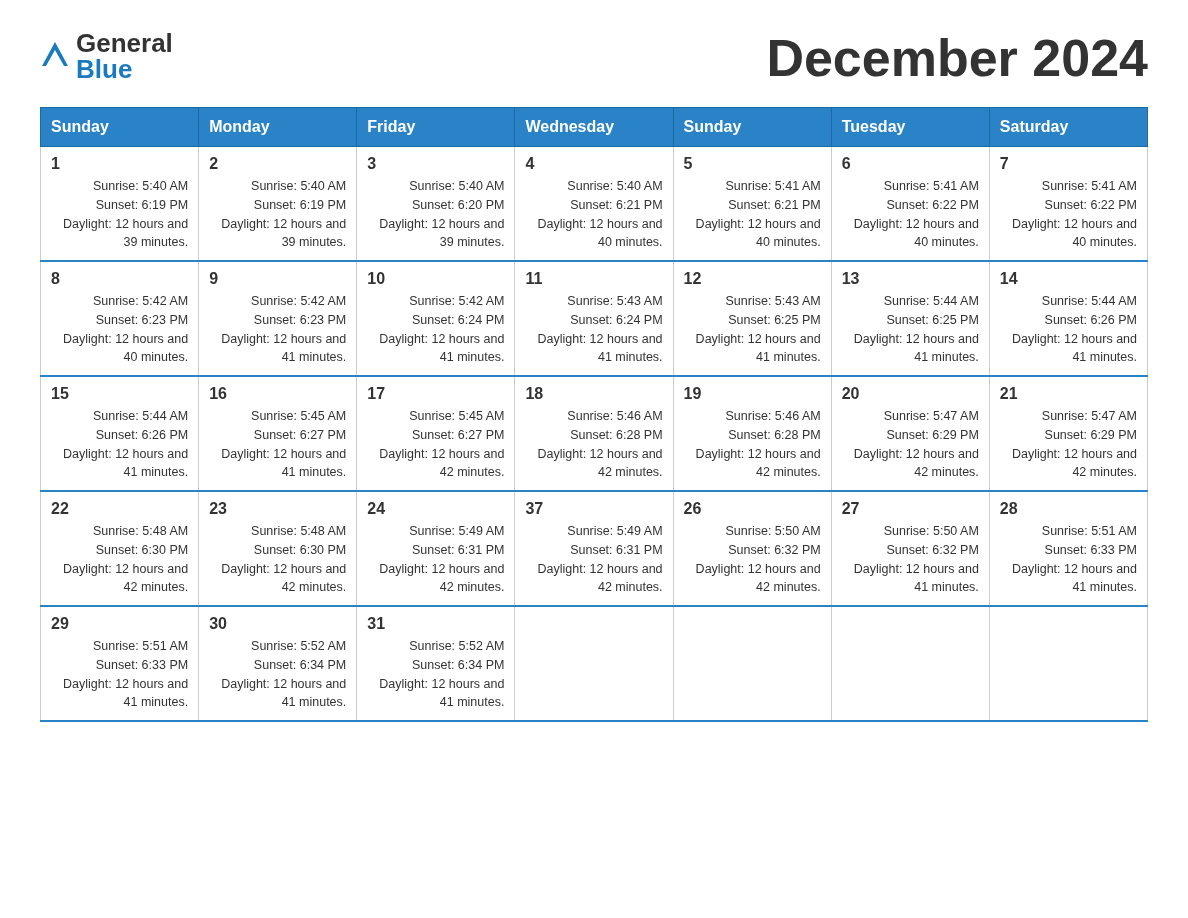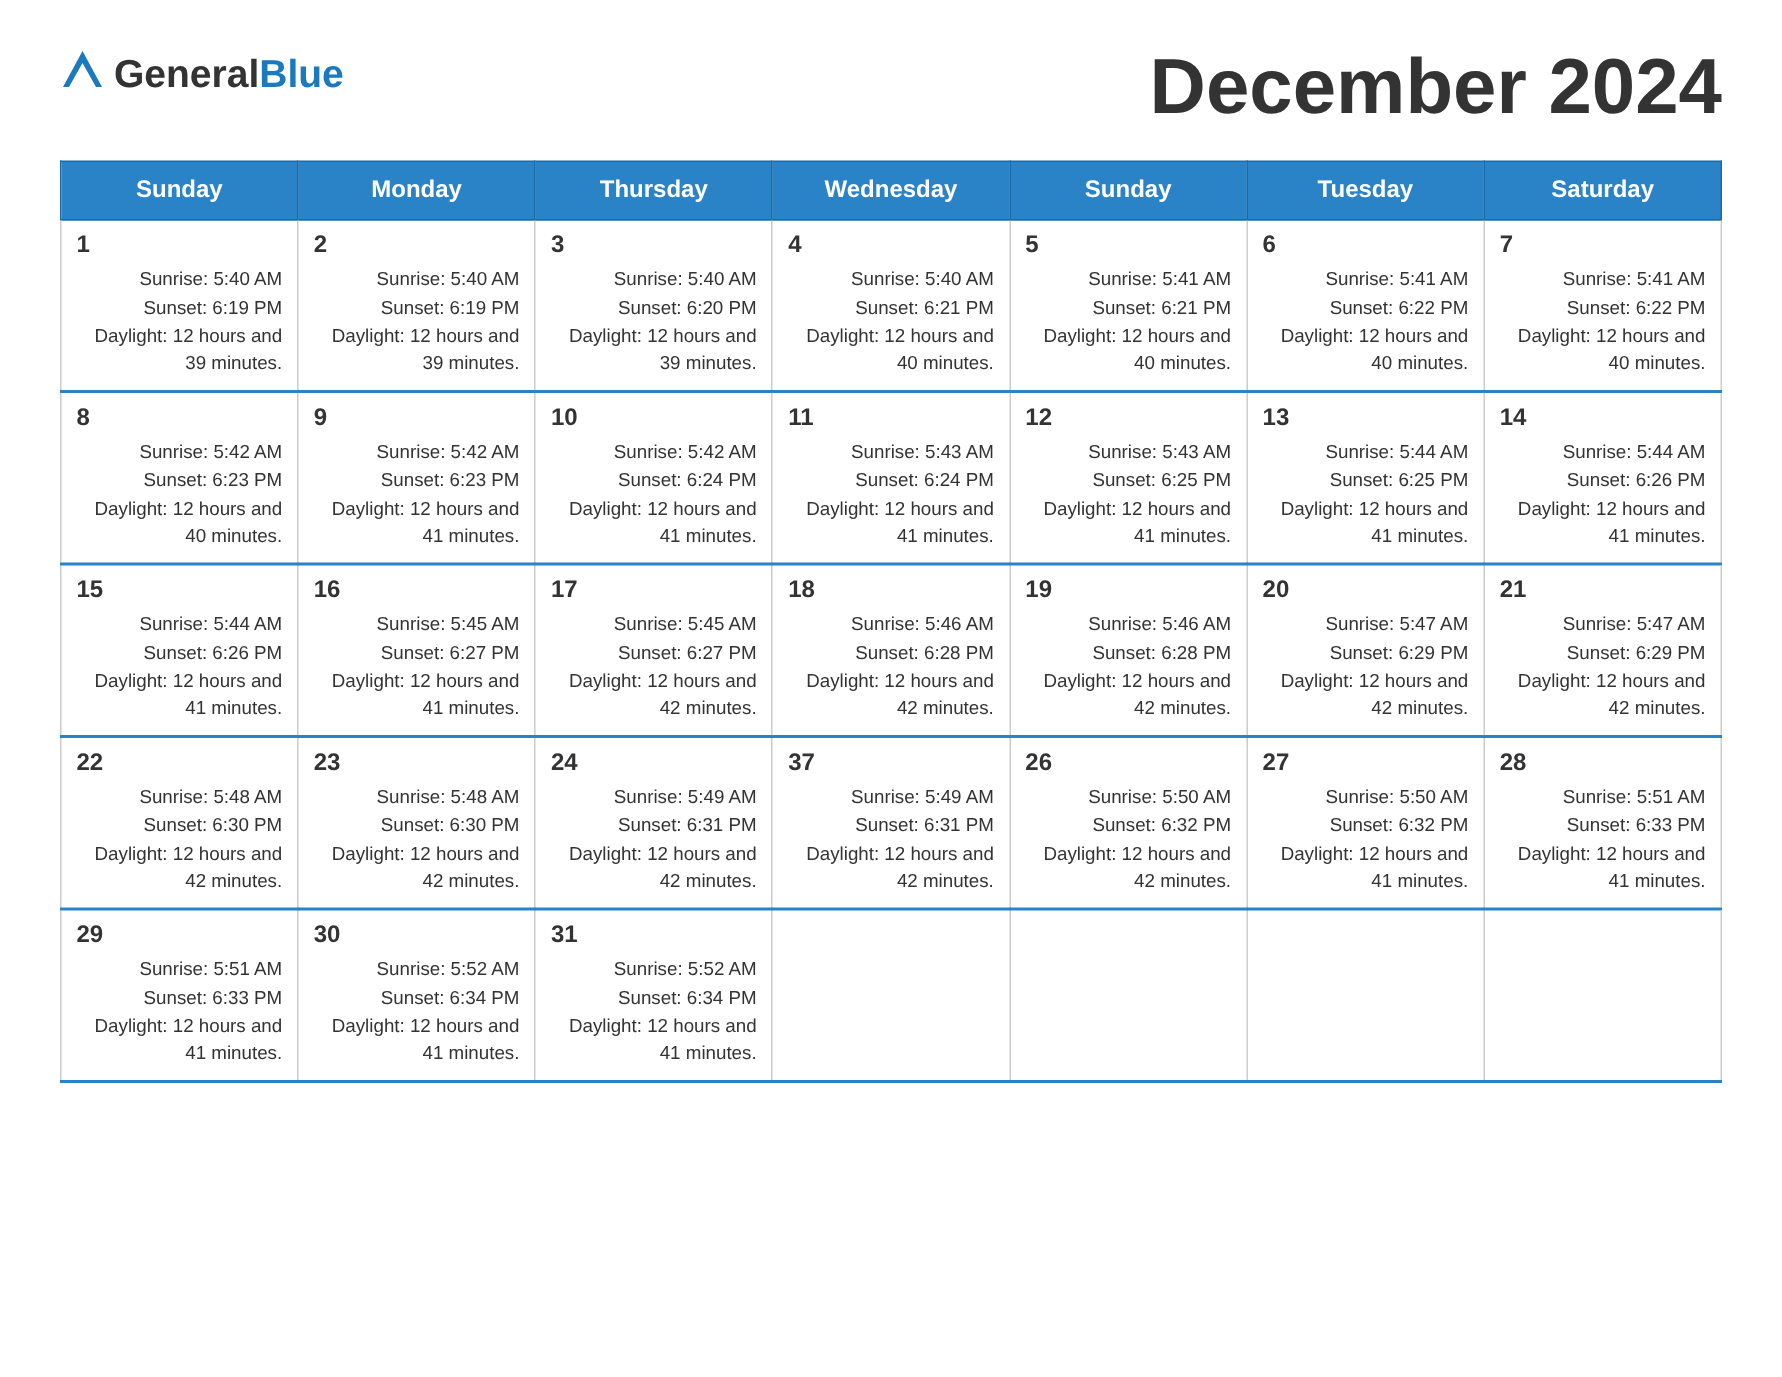--- a/index.html
+++ b/index.html
@@ -75,7 +75,7 @@
     }
     .logo-letters {
       display: flex;
-      flex-direction: row;
+      flex-direction: column;
       line-height: 1;
     }
   </style>

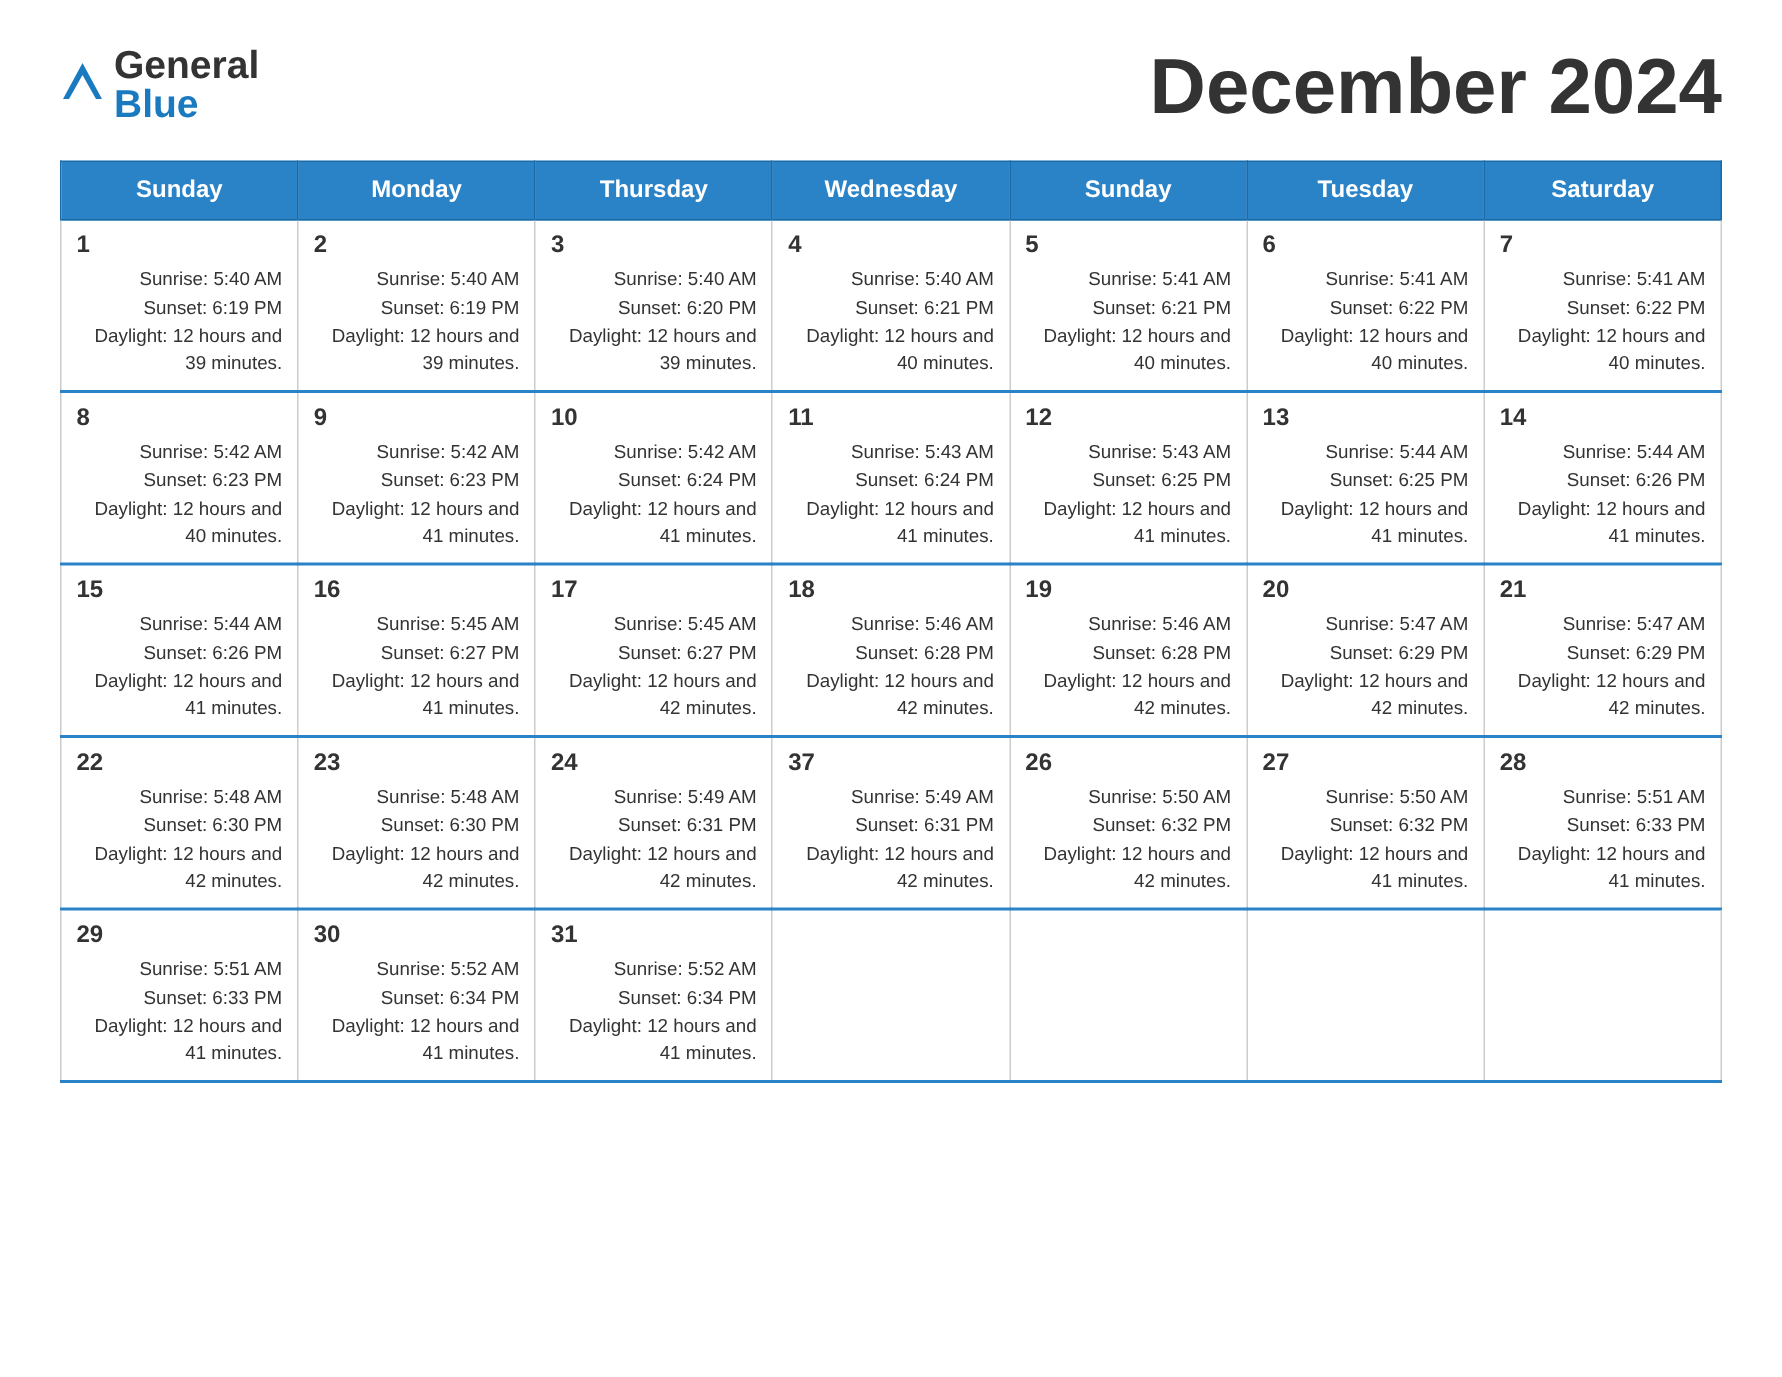--- a/index.html
+++ b/index.html
@@ -41,7 +41,7 @@
       font-size: 16px;
       font-weight: bold;
       padding: 10px 10px;
-      text-align: center;
+      text-align: left;
       border: 1px solid #1a6aa8;
     }
     .calendar tbody tr td {

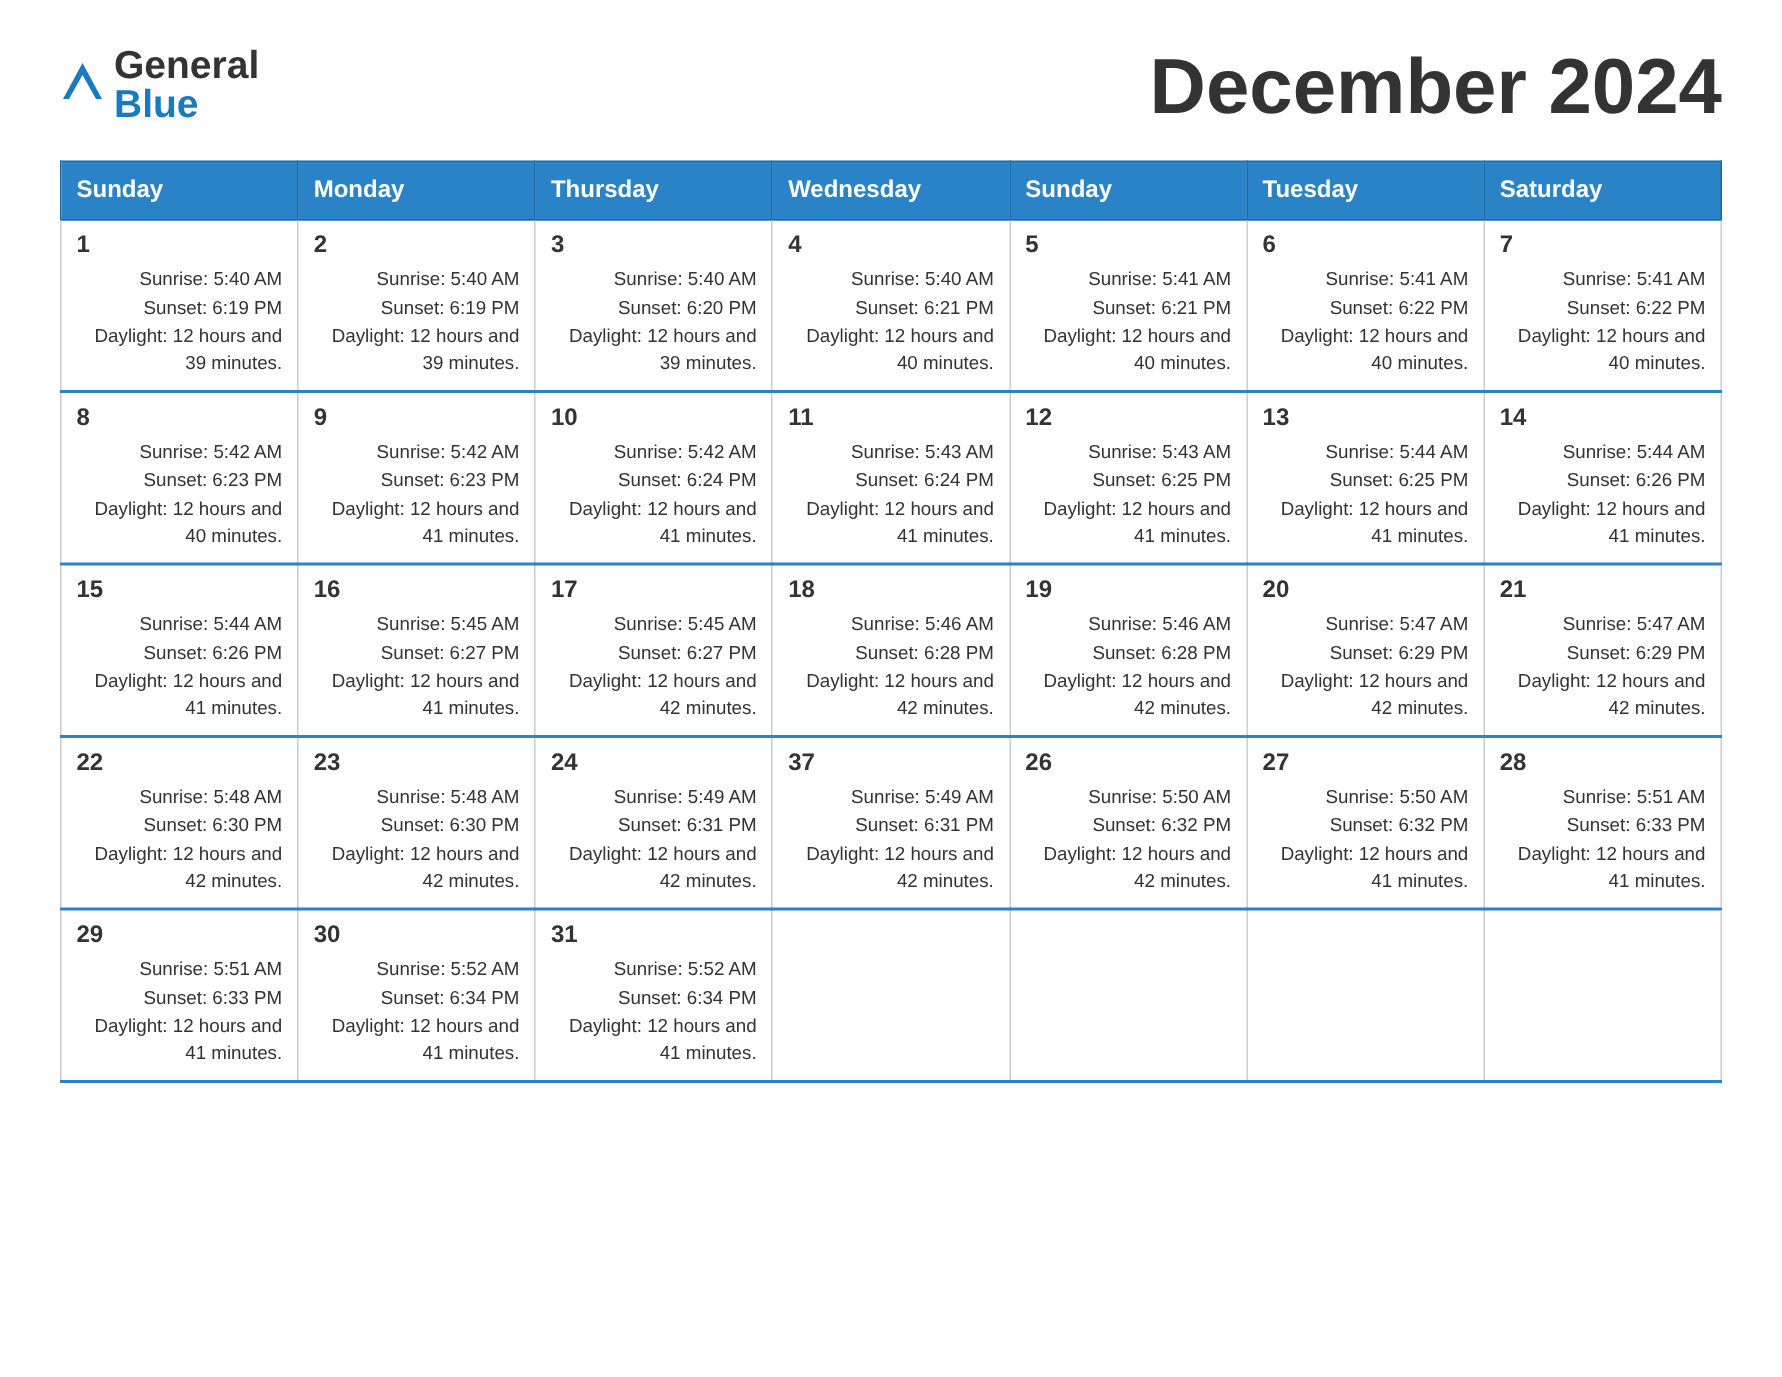--- a/index.html
+++ b/index.html
@@ -105,7 +105,7 @@
     <tr>
     <th>Sunday</th>
         <th>Monday</th>
-        <th>Thursday</th>
+        <th>Friday</th>
         <th>Wednesday</th>
         <th>Sunday</th>
         <th>Tuesday</th>

